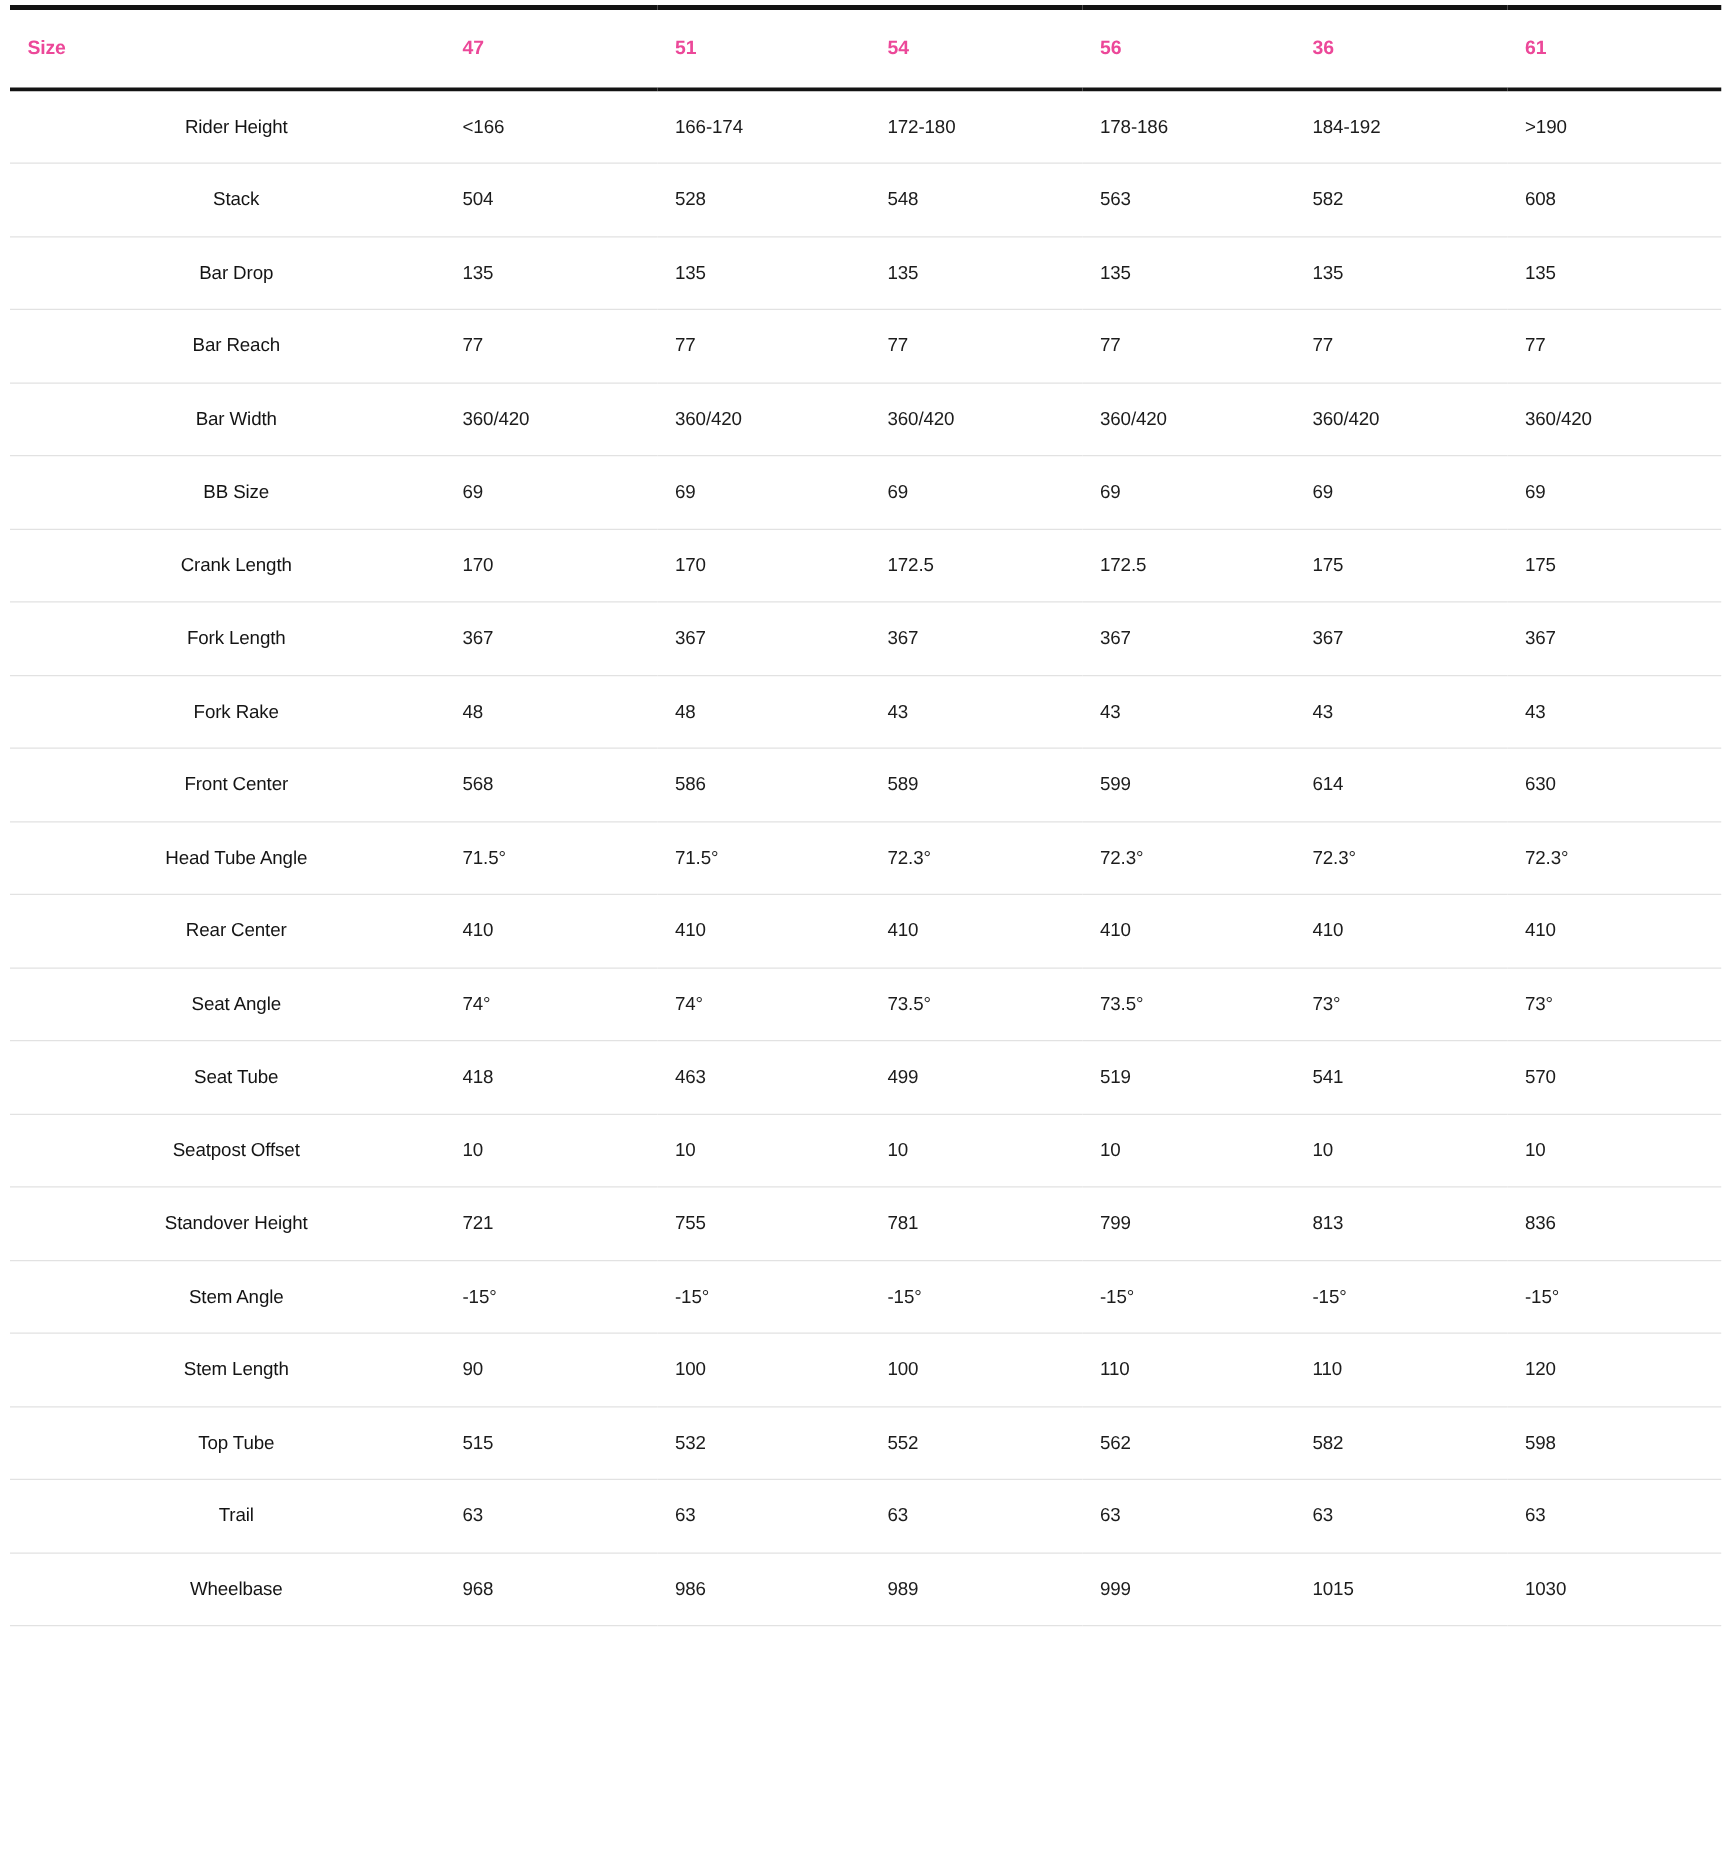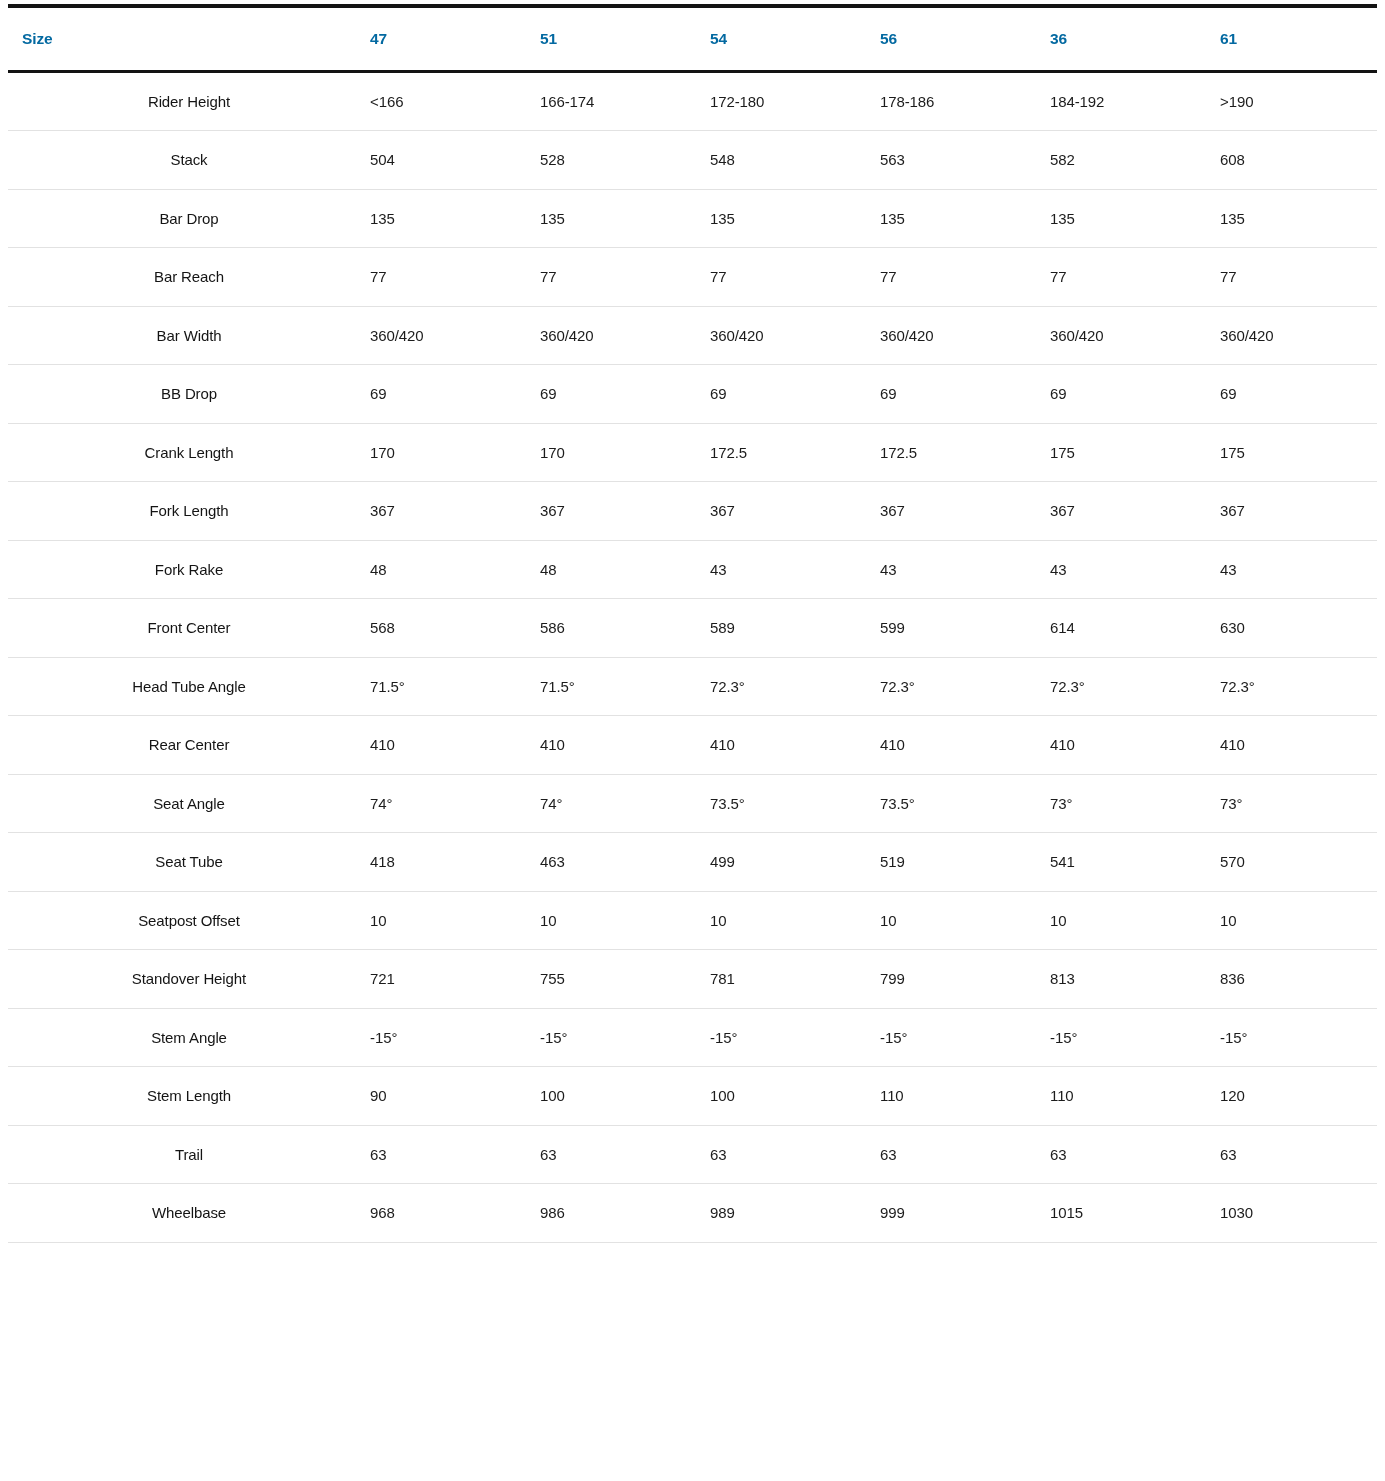--- a/index.html
+++ b/index.html
@@ -31,7 +31,7 @@
     font-size: 15.5px;
     line-height: 17.5px;
     letter-spacing: -0.1px;
-    color: #0369a1;
+    color: #ec4899;
     text-align: left;
     vertical-align: middle;
     padding: 22px 0 22px 14px;

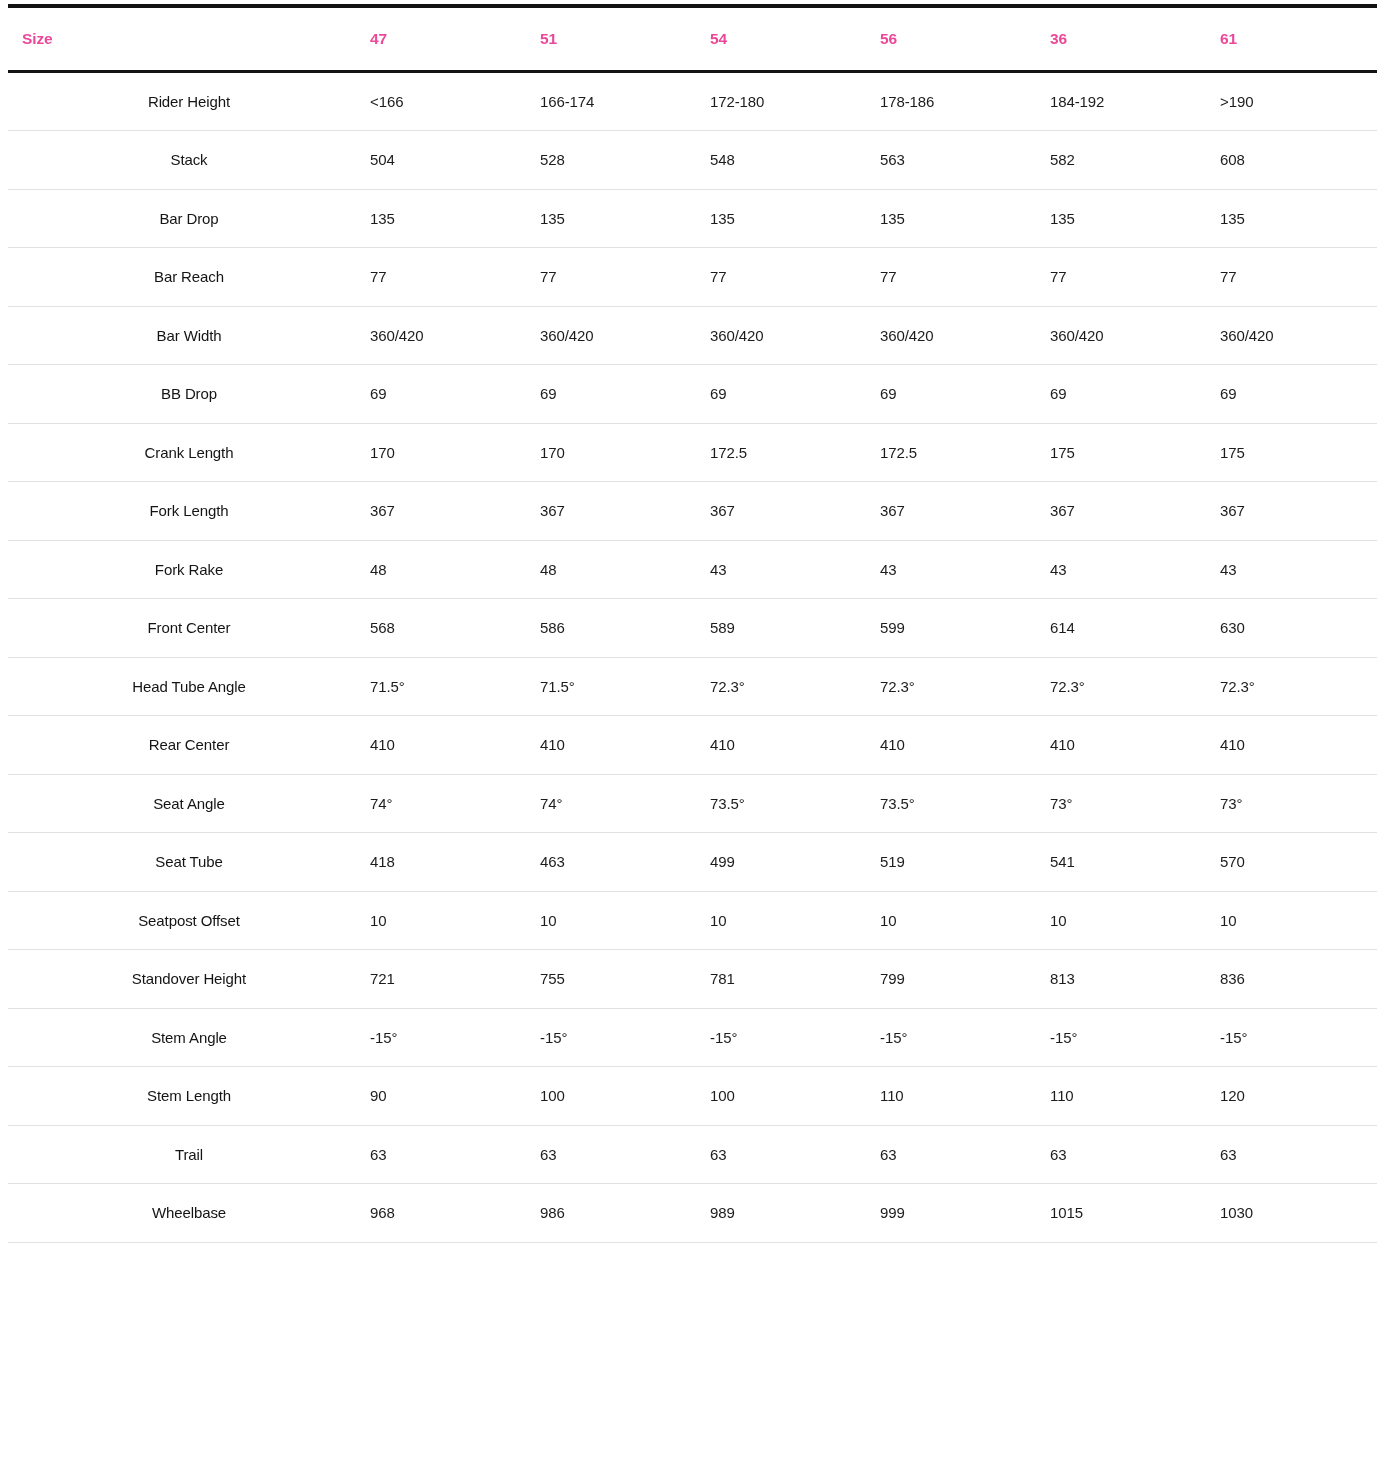--- a/index.html
+++ b/index.html
@@ -128,7 +128,7 @@
     <td>360/420</td>
   </tr>
         <tr>
-    <td class="row-label">BB Drop</td>
+    <td class="row-label">BB Size</td>
     <td>69</td>
     <td>69</td>
     <td>69</td>

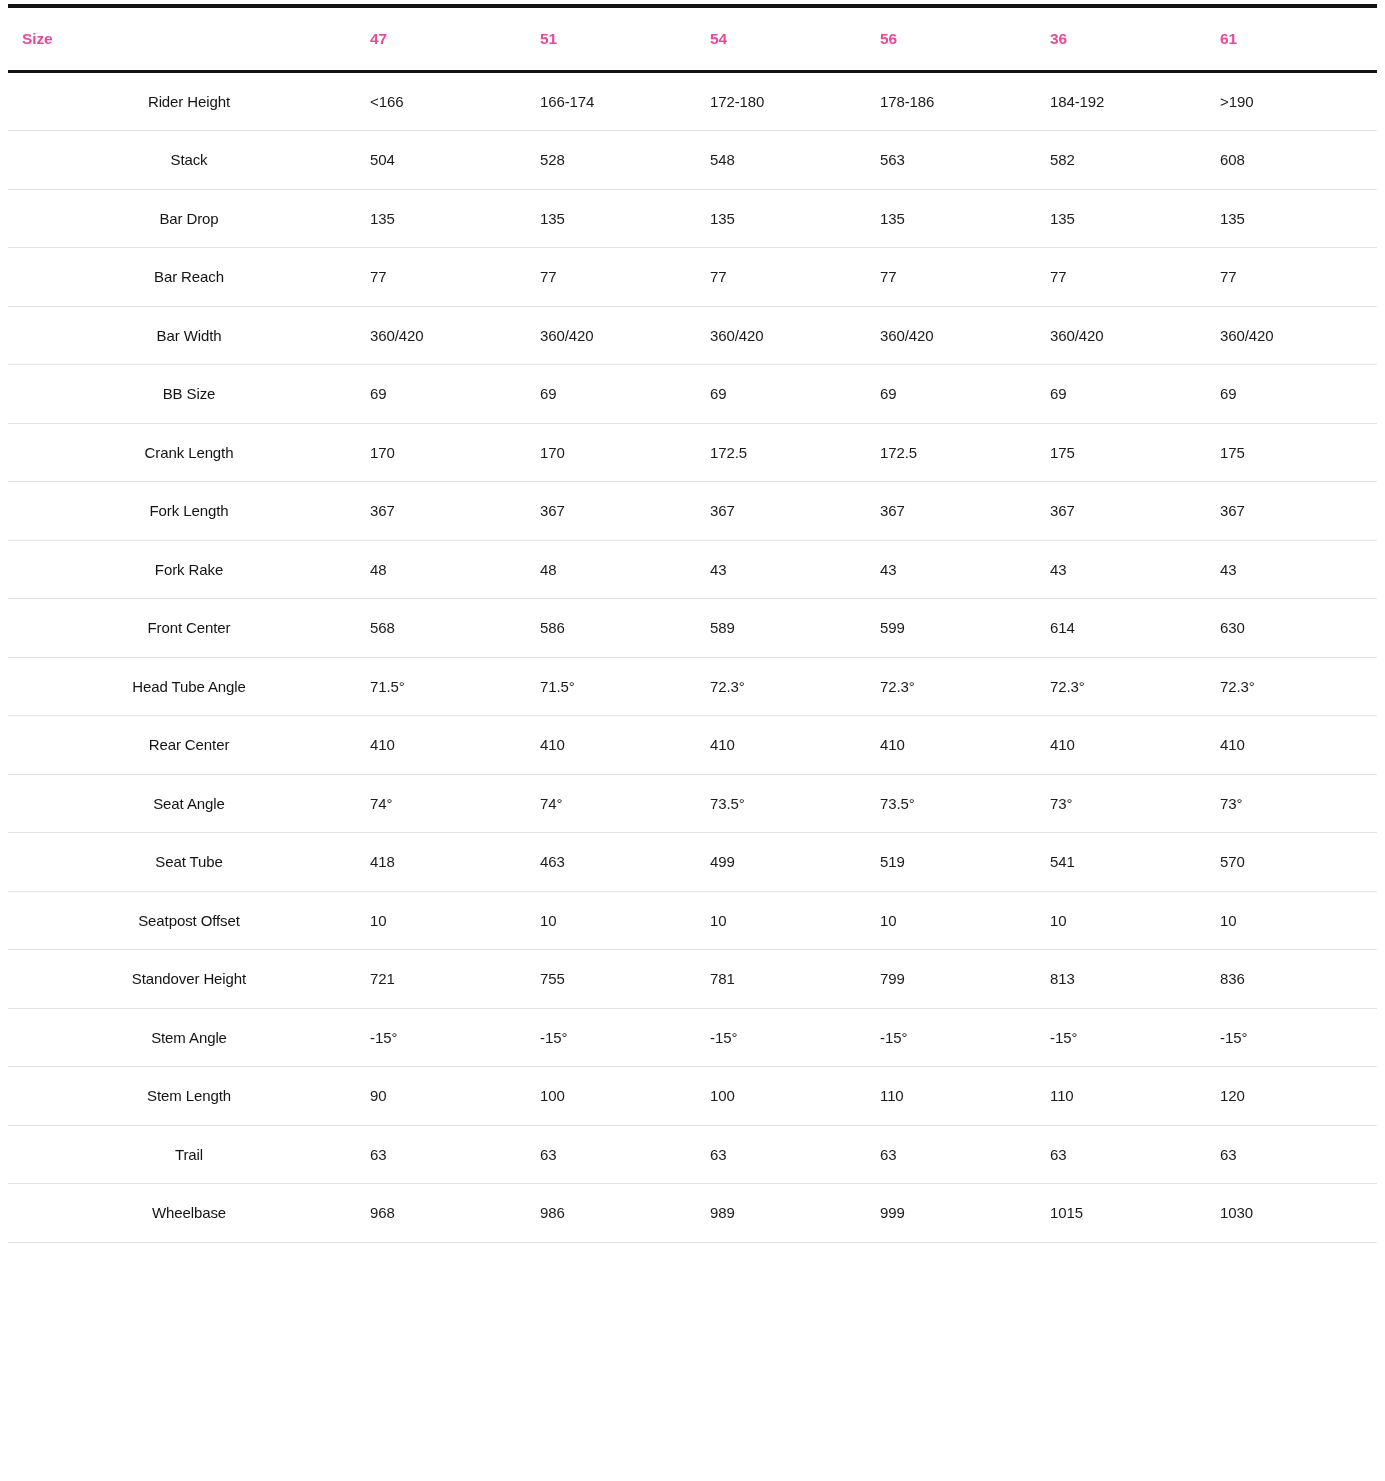--- a/index.html
+++ b/index.html
@@ -245,6 +245,15 @@
     <td>120</td>
   </tr>
         <tr>
+    <td class="row-label">Top Tube</td>
+    <td>515</td>
+    <td>532</td>
+    <td>552</td>
+    <td>562</td>
+    <td>582</td>
+    <td>598</td>
+  </tr>
+        <tr>
     <td class="row-label">Trail</td>
     <td>63</td>
     <td>63</td>

